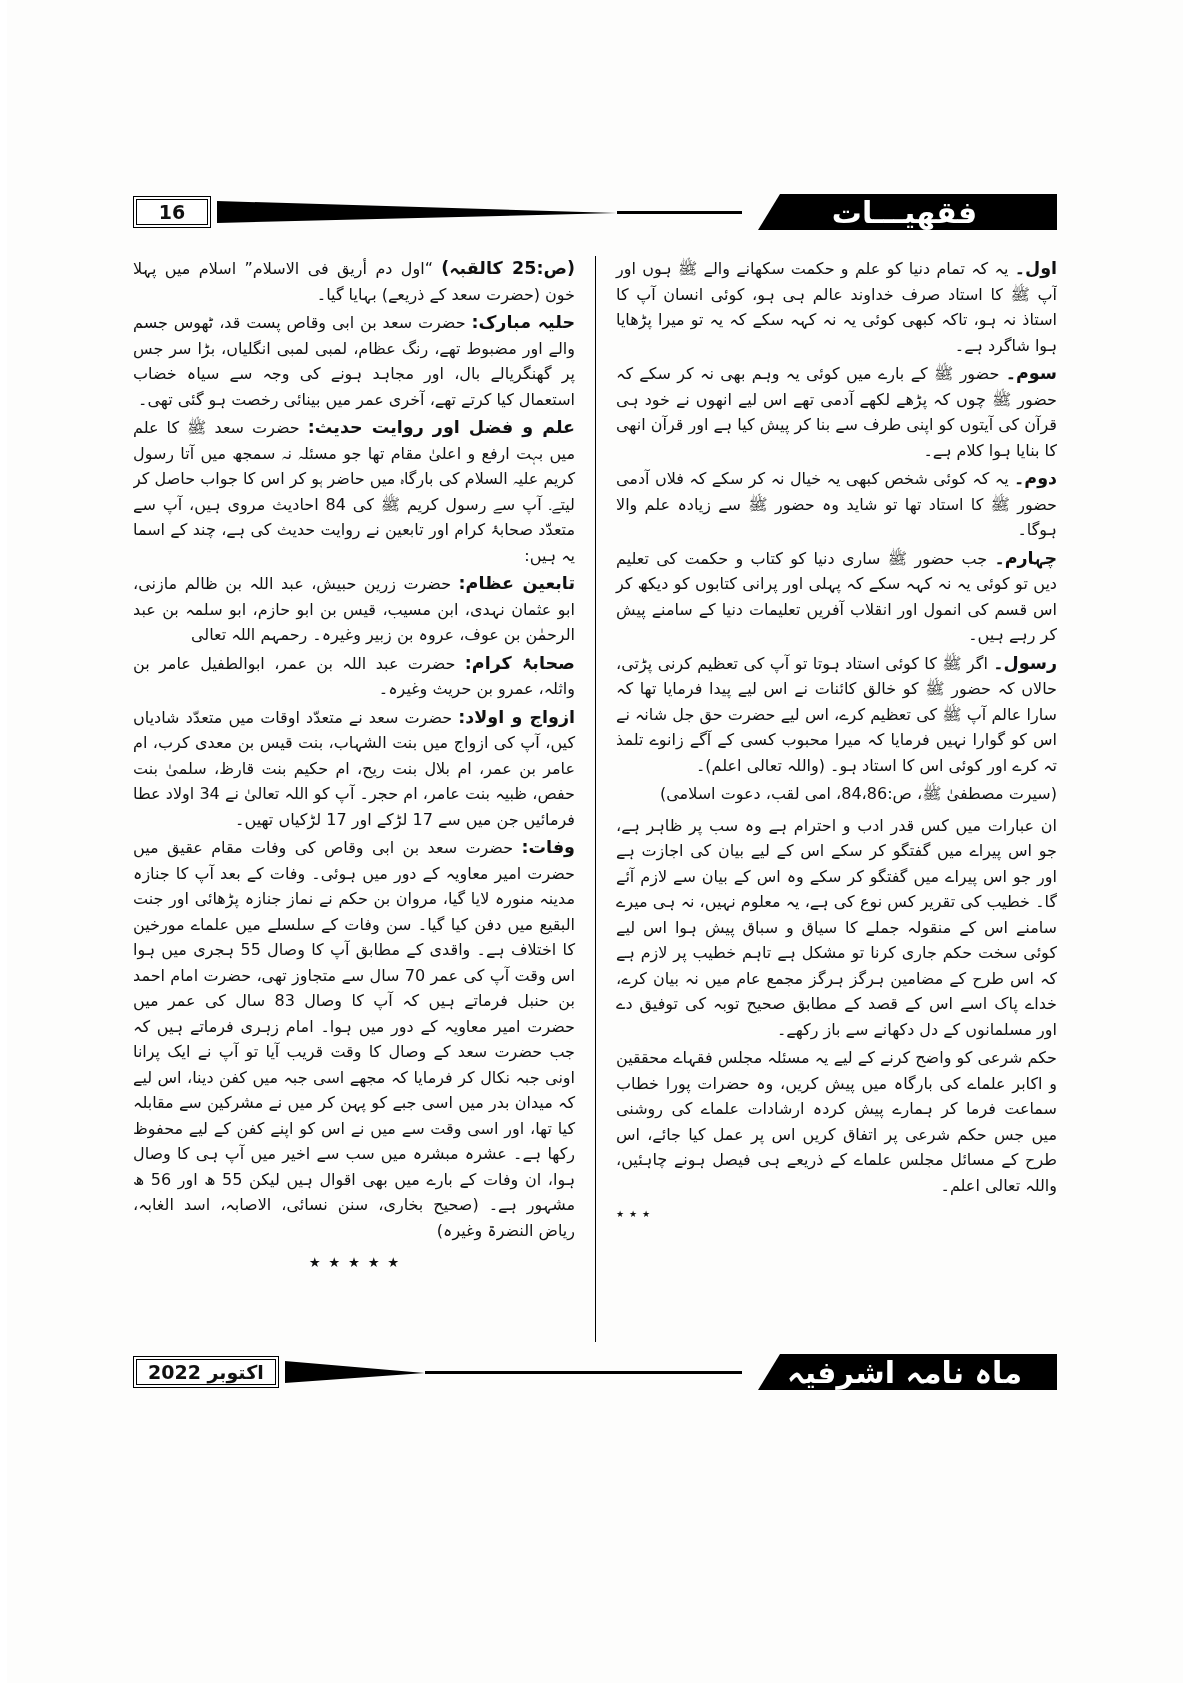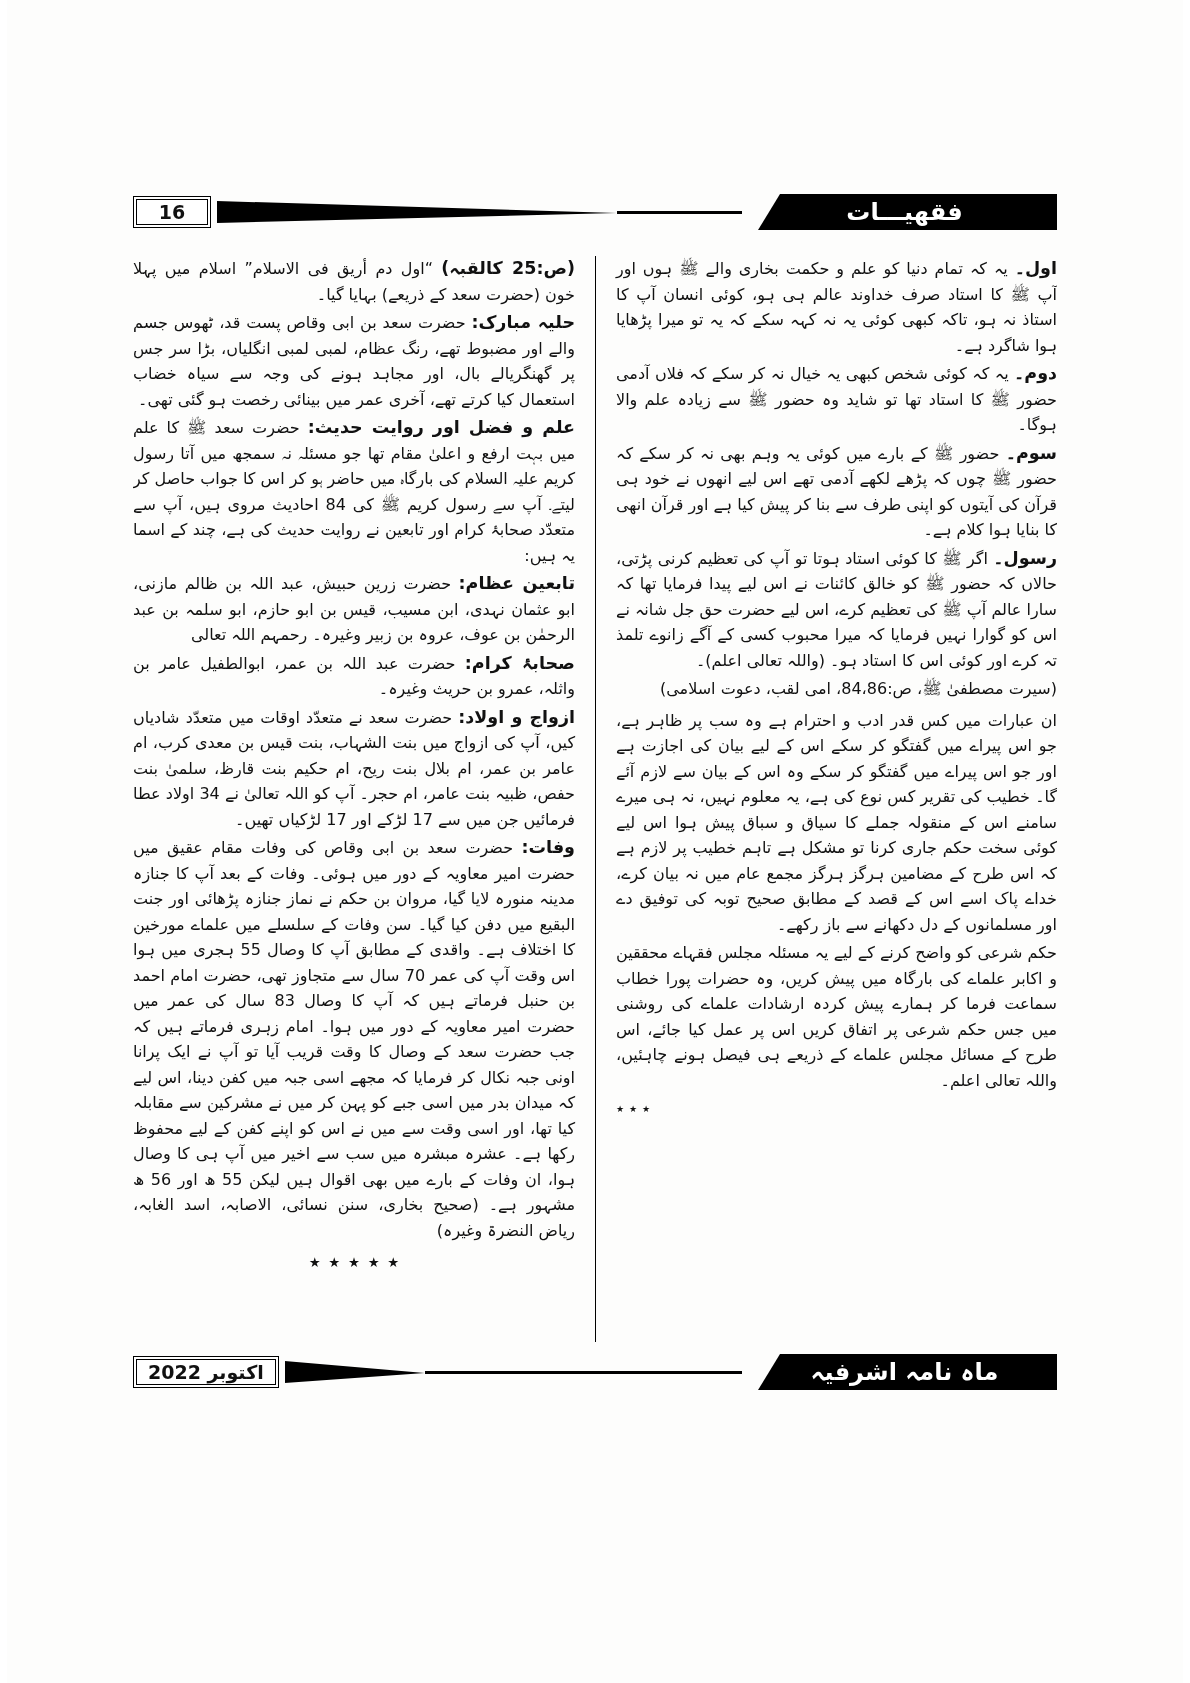--- a/index.html
+++ b/index.html
@@ -58,7 +58,7 @@
   }
   .band-text {
     direction:rtl;
-    font-size:24px; font-weight:bold;
+    font-size:30px; font-weight:bold;
     letter-spacing:1px;
     white-space:nowrap;
   }

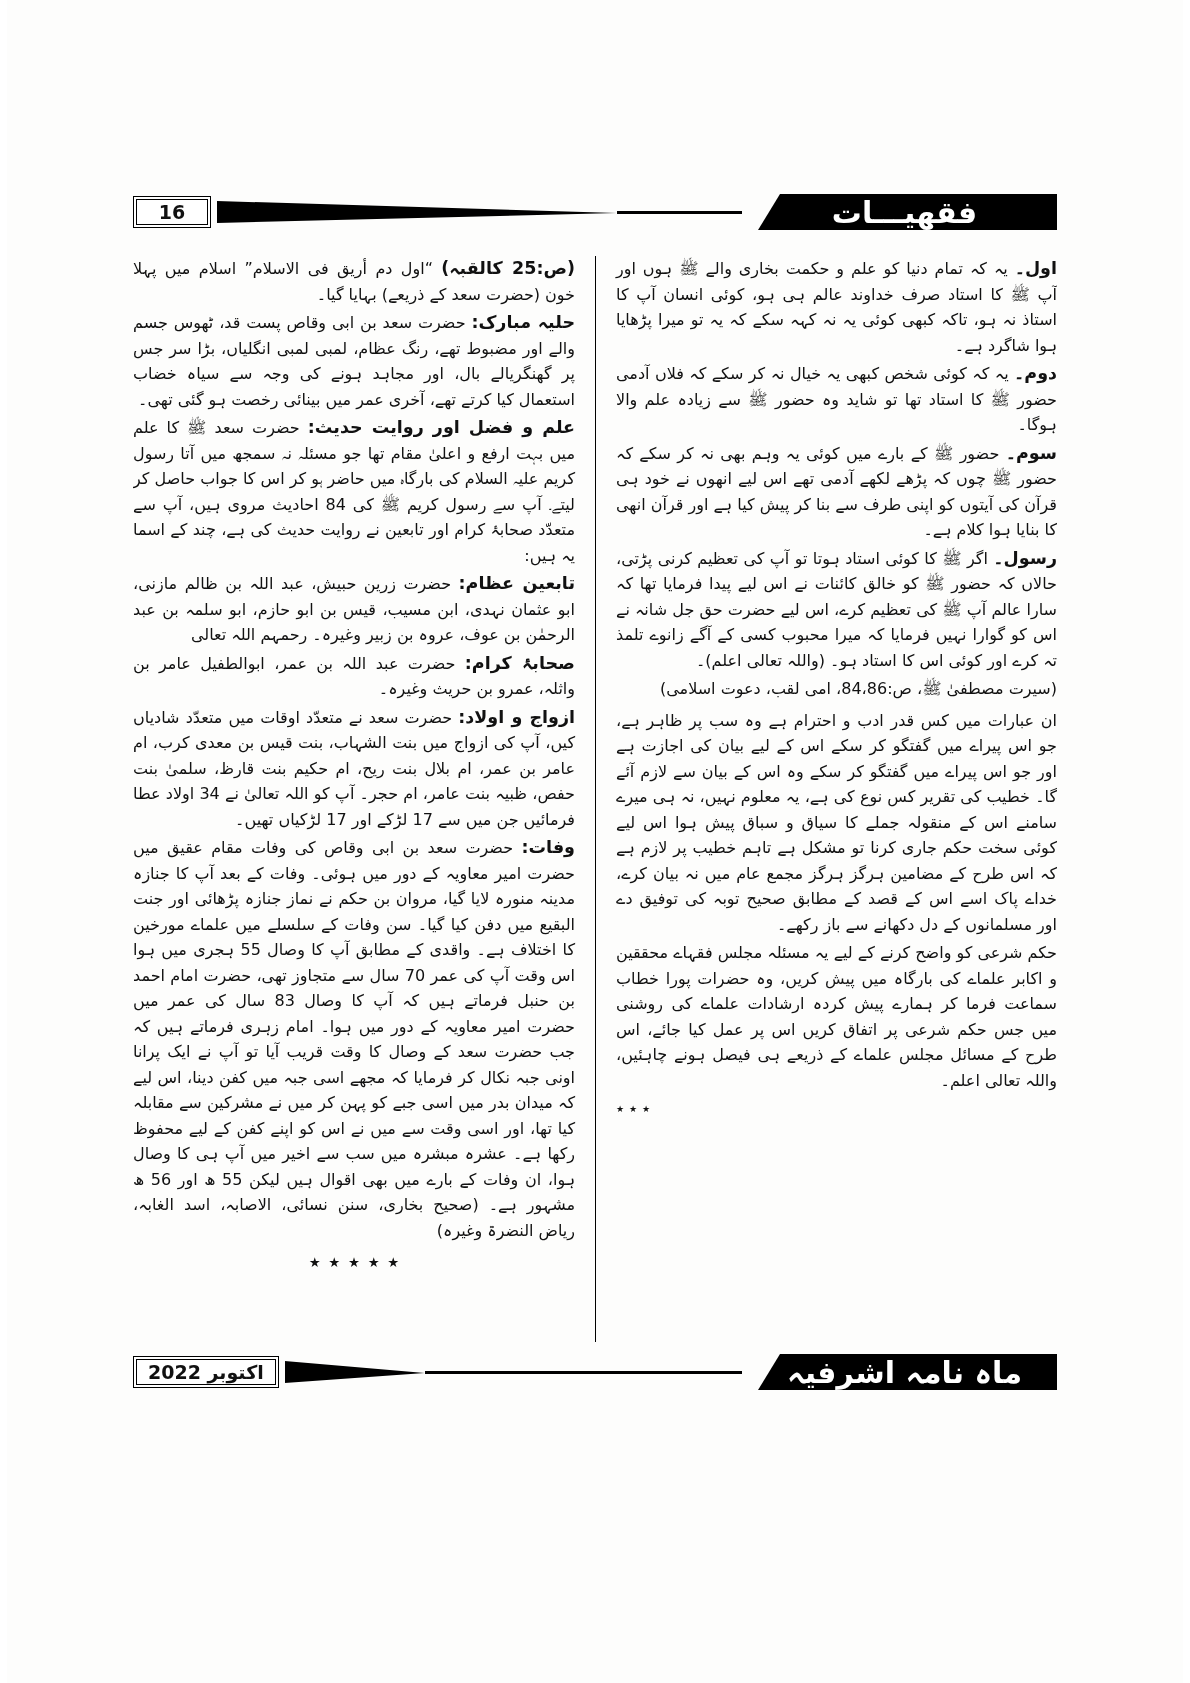--- a/index.html
+++ b/index.html
@@ -110,7 +110,7 @@
     <main class="columns">
 
       <section class="col col-right">
-        <p class="para"><strong class="phead">اول۔</strong> <span>یہ کہ تمام دنیا کو علم و حکمت بخاری والے ﷺ ہوں اور آپ ﷺ کا استاد صرف خداوند عالم ہی ہو، کوئی انسان آپ کا استاذ نہ ہو، تاکہ کبھی کوئی یہ نہ کہہ سکے کہ یہ تو میرا پڑھایا ہوا شاگرد ہے۔</span></p>
+        <p class="para"><strong class="phead">اول۔</strong> <span>یہ کہ تمام دنیا کو علم و حکمت سکھانے والے ﷺ ہوں اور آپ ﷺ کا استاد صرف خداوند عالم ہی ہو، کوئی انسان آپ کا استاذ نہ ہو، تاکہ کبھی کوئی یہ نہ کہہ سکے کہ یہ تو میرا پڑھایا ہوا شاگرد ہے۔</span></p>
         <p class="para"><strong class="phead">دوم۔</strong> <span>یہ کہ کوئی شخص کبھی یہ خیال نہ کر سکے کہ فلاں آدمی حضور ﷺ کا استاد تھا تو شاید وہ حضور ﷺ سے زیادہ علم والا ہوگا۔</span></p>
         <p class="para"><strong class="phead">سوم۔</strong> <span>حضور ﷺ کے بارے میں کوئی یہ وہم بھی نہ کر سکے کہ حضور ﷺ چوں کہ پڑھے لکھے آدمی تھے اس لیے انھوں نے خود ہی قرآن کی آیتوں کو اپنی طرف سے بنا کر پیش کیا ہے اور قرآن انھی کا بنایا ہوا کلام ہے۔</span></p>
         <p class="para"><strong class="phead">رسول۔</strong> <span>اگر ﷺ کا کوئی استاد ہوتا تو آپ کی تعظیم کرنی پڑتی، حالاں کہ حضور ﷺ کو خالق کائنات نے اس لیے پیدا فرمایا تھا کہ سارا عالم آپ ﷺ کی تعظیم کرے، اس لیے حضرت حق جل شانہ نے اس کو گوارا نہیں فرمایا کہ میرا محبوب کسی کے آگے زانوے تلمذ تہ کرے اور کوئی اس کا استاد ہو۔ (واللہ تعالی اعلم)۔</span></p>

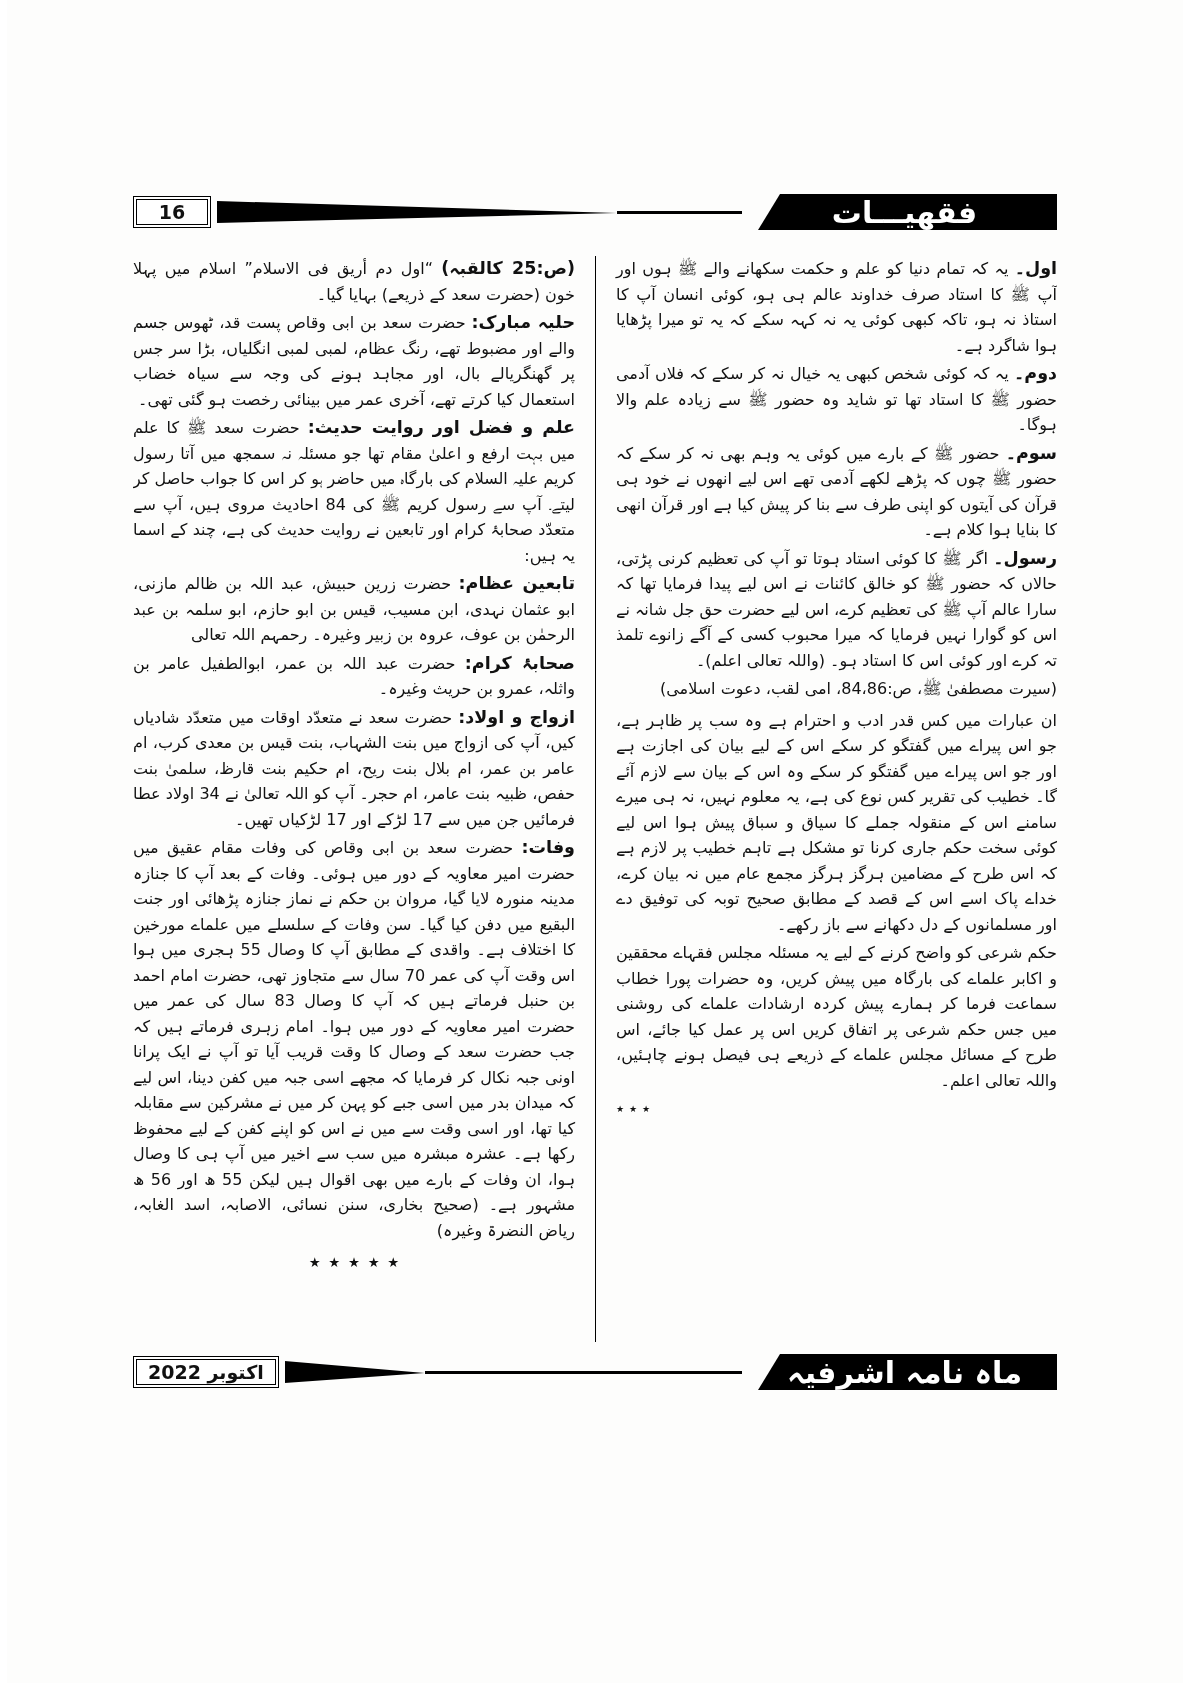--- a/index.html
+++ b/index.html
@@ -111,8 +111,8 @@
 
       <section class="col col-right">
         <p class="para"><strong class="phead">اول۔</strong> <span>یہ کہ تمام دنیا کو علم و حکمت سکھانے والے ﷺ ہوں اور آپ ﷺ کا استاد صرف خداوند عالم ہی ہو، کوئی انسان آپ کا استاذ نہ ہو، تاکہ کبھی کوئی یہ نہ کہہ سکے کہ یہ تو میرا پڑھایا ہوا شاگرد ہے۔</span></p>
+        <p class="para"><strong class="phead">سوم۔</strong> <span>حضور ﷺ کے بارے میں کوئی یہ وہم بھی نہ کر سکے کہ حضور ﷺ چوں کہ پڑھے لکھے آدمی تھے اس لیے انھوں نے خود ہی قرآن کی آیتوں کو اپنی طرف سے بنا کر پیش کیا ہے اور قرآن انھی کا بنایا ہوا کلام ہے۔</span></p>
         <p class="para"><strong class="phead">دوم۔</strong> <span>یہ کہ کوئی شخص کبھی یہ خیال نہ کر سکے کہ فلاں آدمی حضور ﷺ کا استاد تھا تو شاید وہ حضور ﷺ سے زیادہ علم والا ہوگا۔</span></p>
-        <p class="para"><strong class="phead">سوم۔</strong> <span>حضور ﷺ کے بارے میں کوئی یہ وہم بھی نہ کر سکے کہ حضور ﷺ چوں کہ پڑھے لکھے آدمی تھے اس لیے انھوں نے خود ہی قرآن کی آیتوں کو اپنی طرف سے بنا کر پیش کیا ہے اور قرآن انھی کا بنایا ہوا کلام ہے۔</span></p>
         <p class="para"><strong class="phead">رسول۔</strong> <span>اگر ﷺ کا کوئی استاد ہوتا تو آپ کی تعظیم کرنی پڑتی، حالاں کہ حضور ﷺ کو خالق کائنات نے اس لیے پیدا فرمایا تھا کہ سارا عالم آپ ﷺ کی تعظیم کرے، اس لیے حضرت حق جل شانہ نے اس کو گوارا نہیں فرمایا کہ میرا محبوب کسی کے آگے زانوے تلمذ تہ کرے اور کوئی اس کا استاد ہو۔ (واللہ تعالی اعلم)۔</span></p>
         <p class="para citation"><span>(سیرت مصطفیٰ ﷺ، ص:84،86، امی لقب، دعوت اسلامی)</span></p>
         <p class="para"><span>ان عبارات میں کس قدر ادب و احترام ہے وہ سب پر ظاہر ہے، جو اس پیراے میں گفتگو کر سکے اس کے لیے بیان کی اجازت ہے اور جو اس پیراے میں گفتگو کر سکے وہ اس کے بیان سے لازم آئے گا۔ خطیب کی تقریر کس نوع کی ہے، یہ معلوم نہیں، نہ ہی میرے سامنے اس کے منقولہ جملے کا سیاق و سباق پیش ہوا اس لیے کوئی سخت حکم جاری کرنا تو مشکل ہے تاہم خطیب پر لازم ہے کہ اس طرح کے مضامین ہرگز ہرگز مجمع عام میں نہ بیان کرے، خداے پاک اسے اس کے قصد کے مطابق صحیح توبہ کی توفیق دے اور مسلمانوں کے دل دکھانے سے باز رکھے۔</span></p>

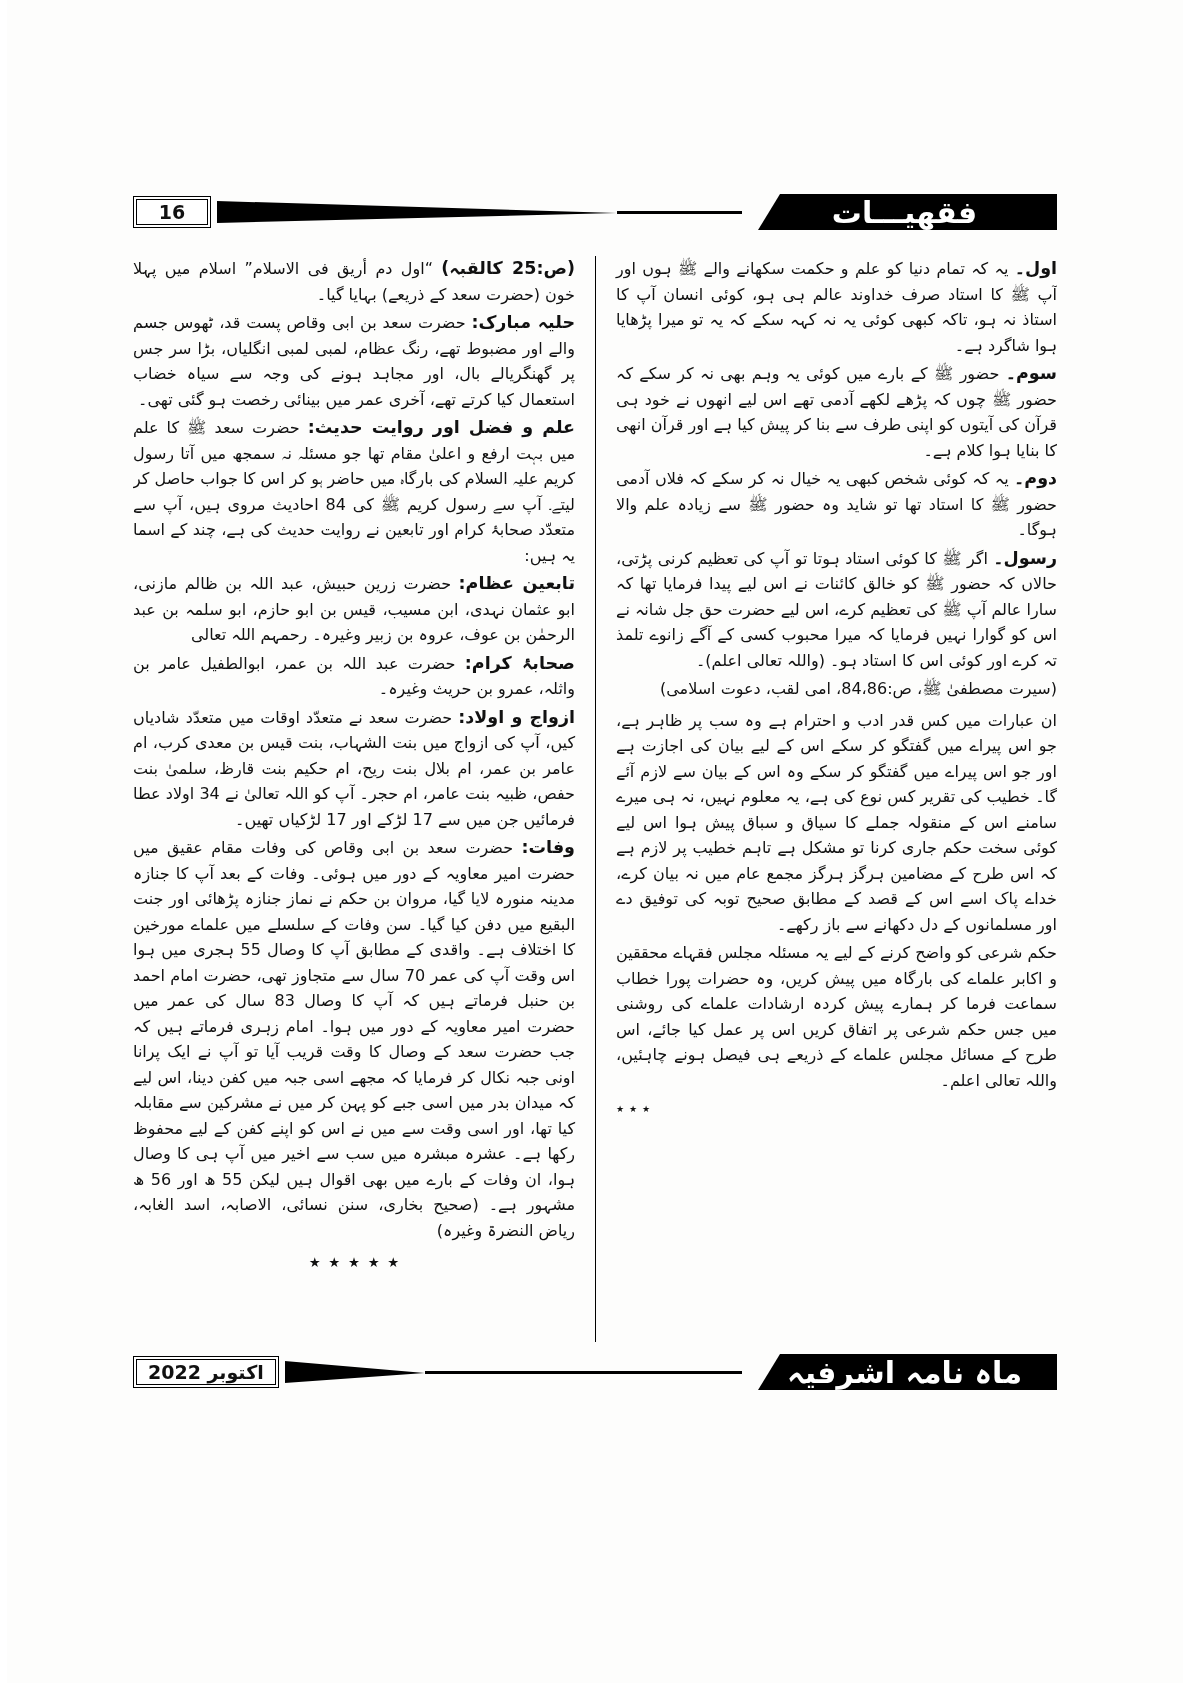--- a/index.html
+++ b/index.html
@@ -113,6 +113,7 @@
         <p class="para"><strong class="phead">اول۔</strong> <span>یہ کہ تمام دنیا کو علم و حکمت سکھانے والے ﷺ ہوں اور آپ ﷺ کا استاد صرف خداوند عالم ہی ہو، کوئی انسان آپ کا استاذ نہ ہو، تاکہ کبھی کوئی یہ نہ کہہ سکے کہ یہ تو میرا پڑھایا ہوا شاگرد ہے۔</span></p>
         <p class="para"><strong class="phead">سوم۔</strong> <span>حضور ﷺ کے بارے میں کوئی یہ وہم بھی نہ کر سکے کہ حضور ﷺ چوں کہ پڑھے لکھے آدمی تھے اس لیے انھوں نے خود ہی قرآن کی آیتوں کو اپنی طرف سے بنا کر پیش کیا ہے اور قرآن انھی کا بنایا ہوا کلام ہے۔</span></p>
         <p class="para"><strong class="phead">دوم۔</strong> <span>یہ کہ کوئی شخص کبھی یہ خیال نہ کر سکے کہ فلاں آدمی حضور ﷺ کا استاد تھا تو شاید وہ حضور ﷺ سے زیادہ علم والا ہوگا۔</span></p>
+        <p class="para"><strong class="phead">چہارم۔</strong> <span>جب حضور ﷺ ساری دنیا کو کتاب و حکمت کی تعلیم دیں تو کوئی یہ نہ کہہ سکے کہ پہلی اور پرانی کتابوں کو دیکھ کر اس قسم کی انمول اور انقلاب آفریں تعلیمات دنیا کے سامنے پیش کر رہے ہیں۔</span></p>
         <p class="para"><strong class="phead">رسول۔</strong> <span>اگر ﷺ کا کوئی استاد ہوتا تو آپ کی تعظیم کرنی پڑتی، حالاں کہ حضور ﷺ کو خالق کائنات نے اس لیے پیدا فرمایا تھا کہ سارا عالم آپ ﷺ کی تعظیم کرے، اس لیے حضرت حق جل شانہ نے اس کو گوارا نہیں فرمایا کہ میرا محبوب کسی کے آگے زانوے تلمذ تہ کرے اور کوئی اس کا استاد ہو۔ (واللہ تعالی اعلم)۔</span></p>
         <p class="para citation"><span>(سیرت مصطفیٰ ﷺ، ص:84،86، امی لقب، دعوت اسلامی)</span></p>
         <p class="para"><span>ان عبارات میں کس قدر ادب و احترام ہے وہ سب پر ظاہر ہے، جو اس پیراے میں گفتگو کر سکے اس کے لیے بیان کی اجازت ہے اور جو اس پیراے میں گفتگو کر سکے وہ اس کے بیان سے لازم آئے گا۔ خطیب کی تقریر کس نوع کی ہے، یہ معلوم نہیں، نہ ہی میرے سامنے اس کے منقولہ جملے کا سیاق و سباق پیش ہوا اس لیے کوئی سخت حکم جاری کرنا تو مشکل ہے تاہم خطیب پر لازم ہے کہ اس طرح کے مضامین ہرگز ہرگز مجمع عام میں نہ بیان کرے، خداے پاک اسے اس کے قصد کے مطابق صحیح توبہ کی توفیق دے اور مسلمانوں کے دل دکھانے سے باز رکھے۔</span></p>

